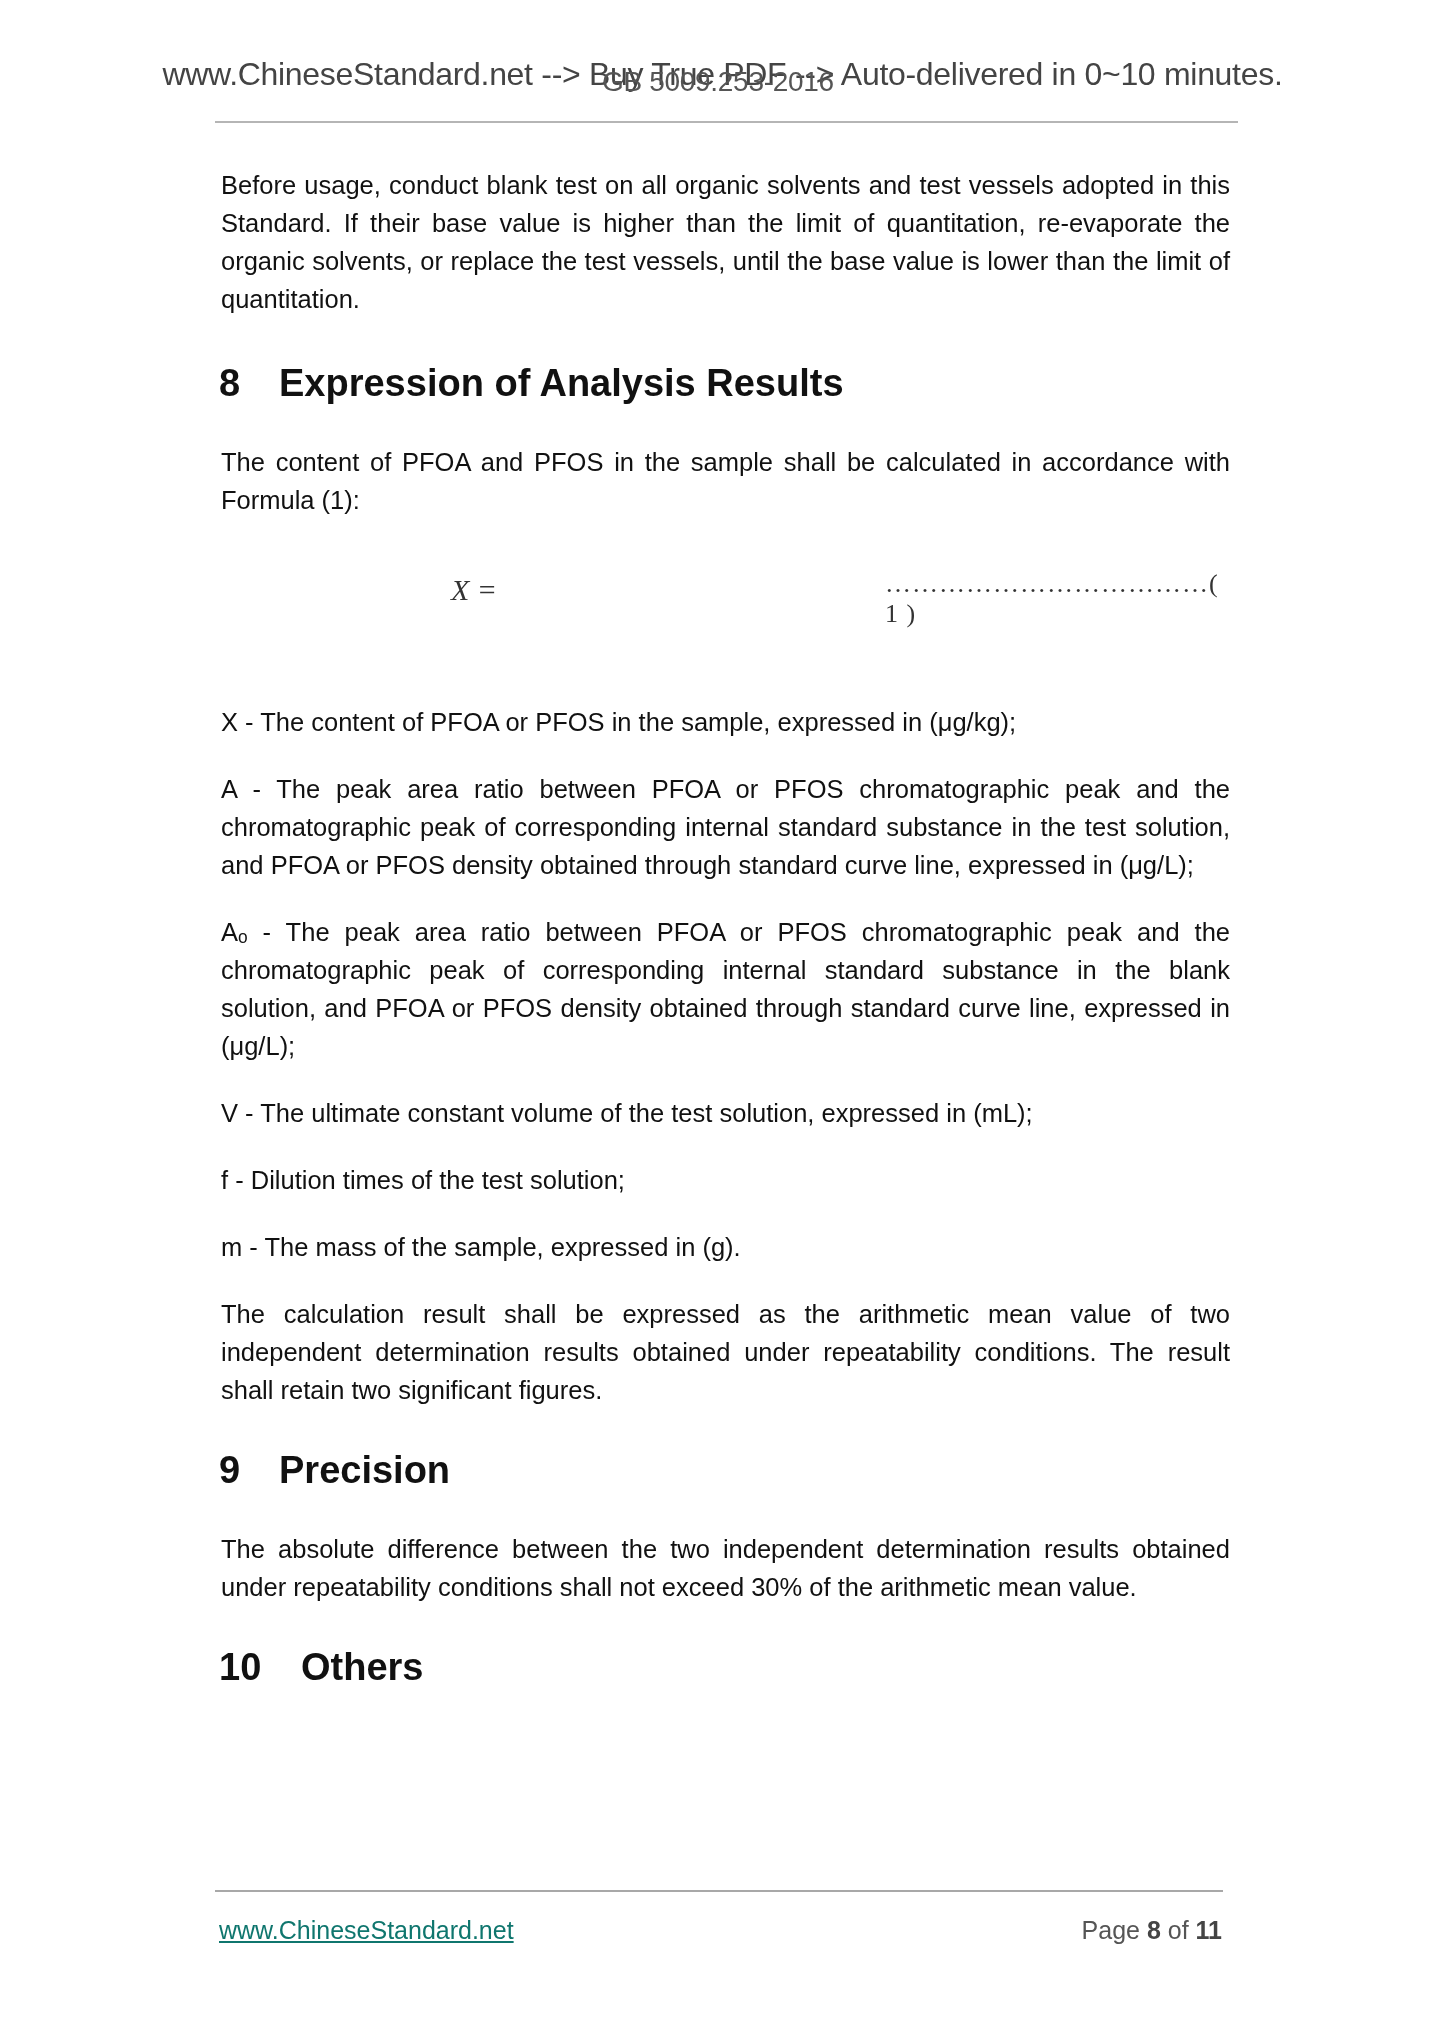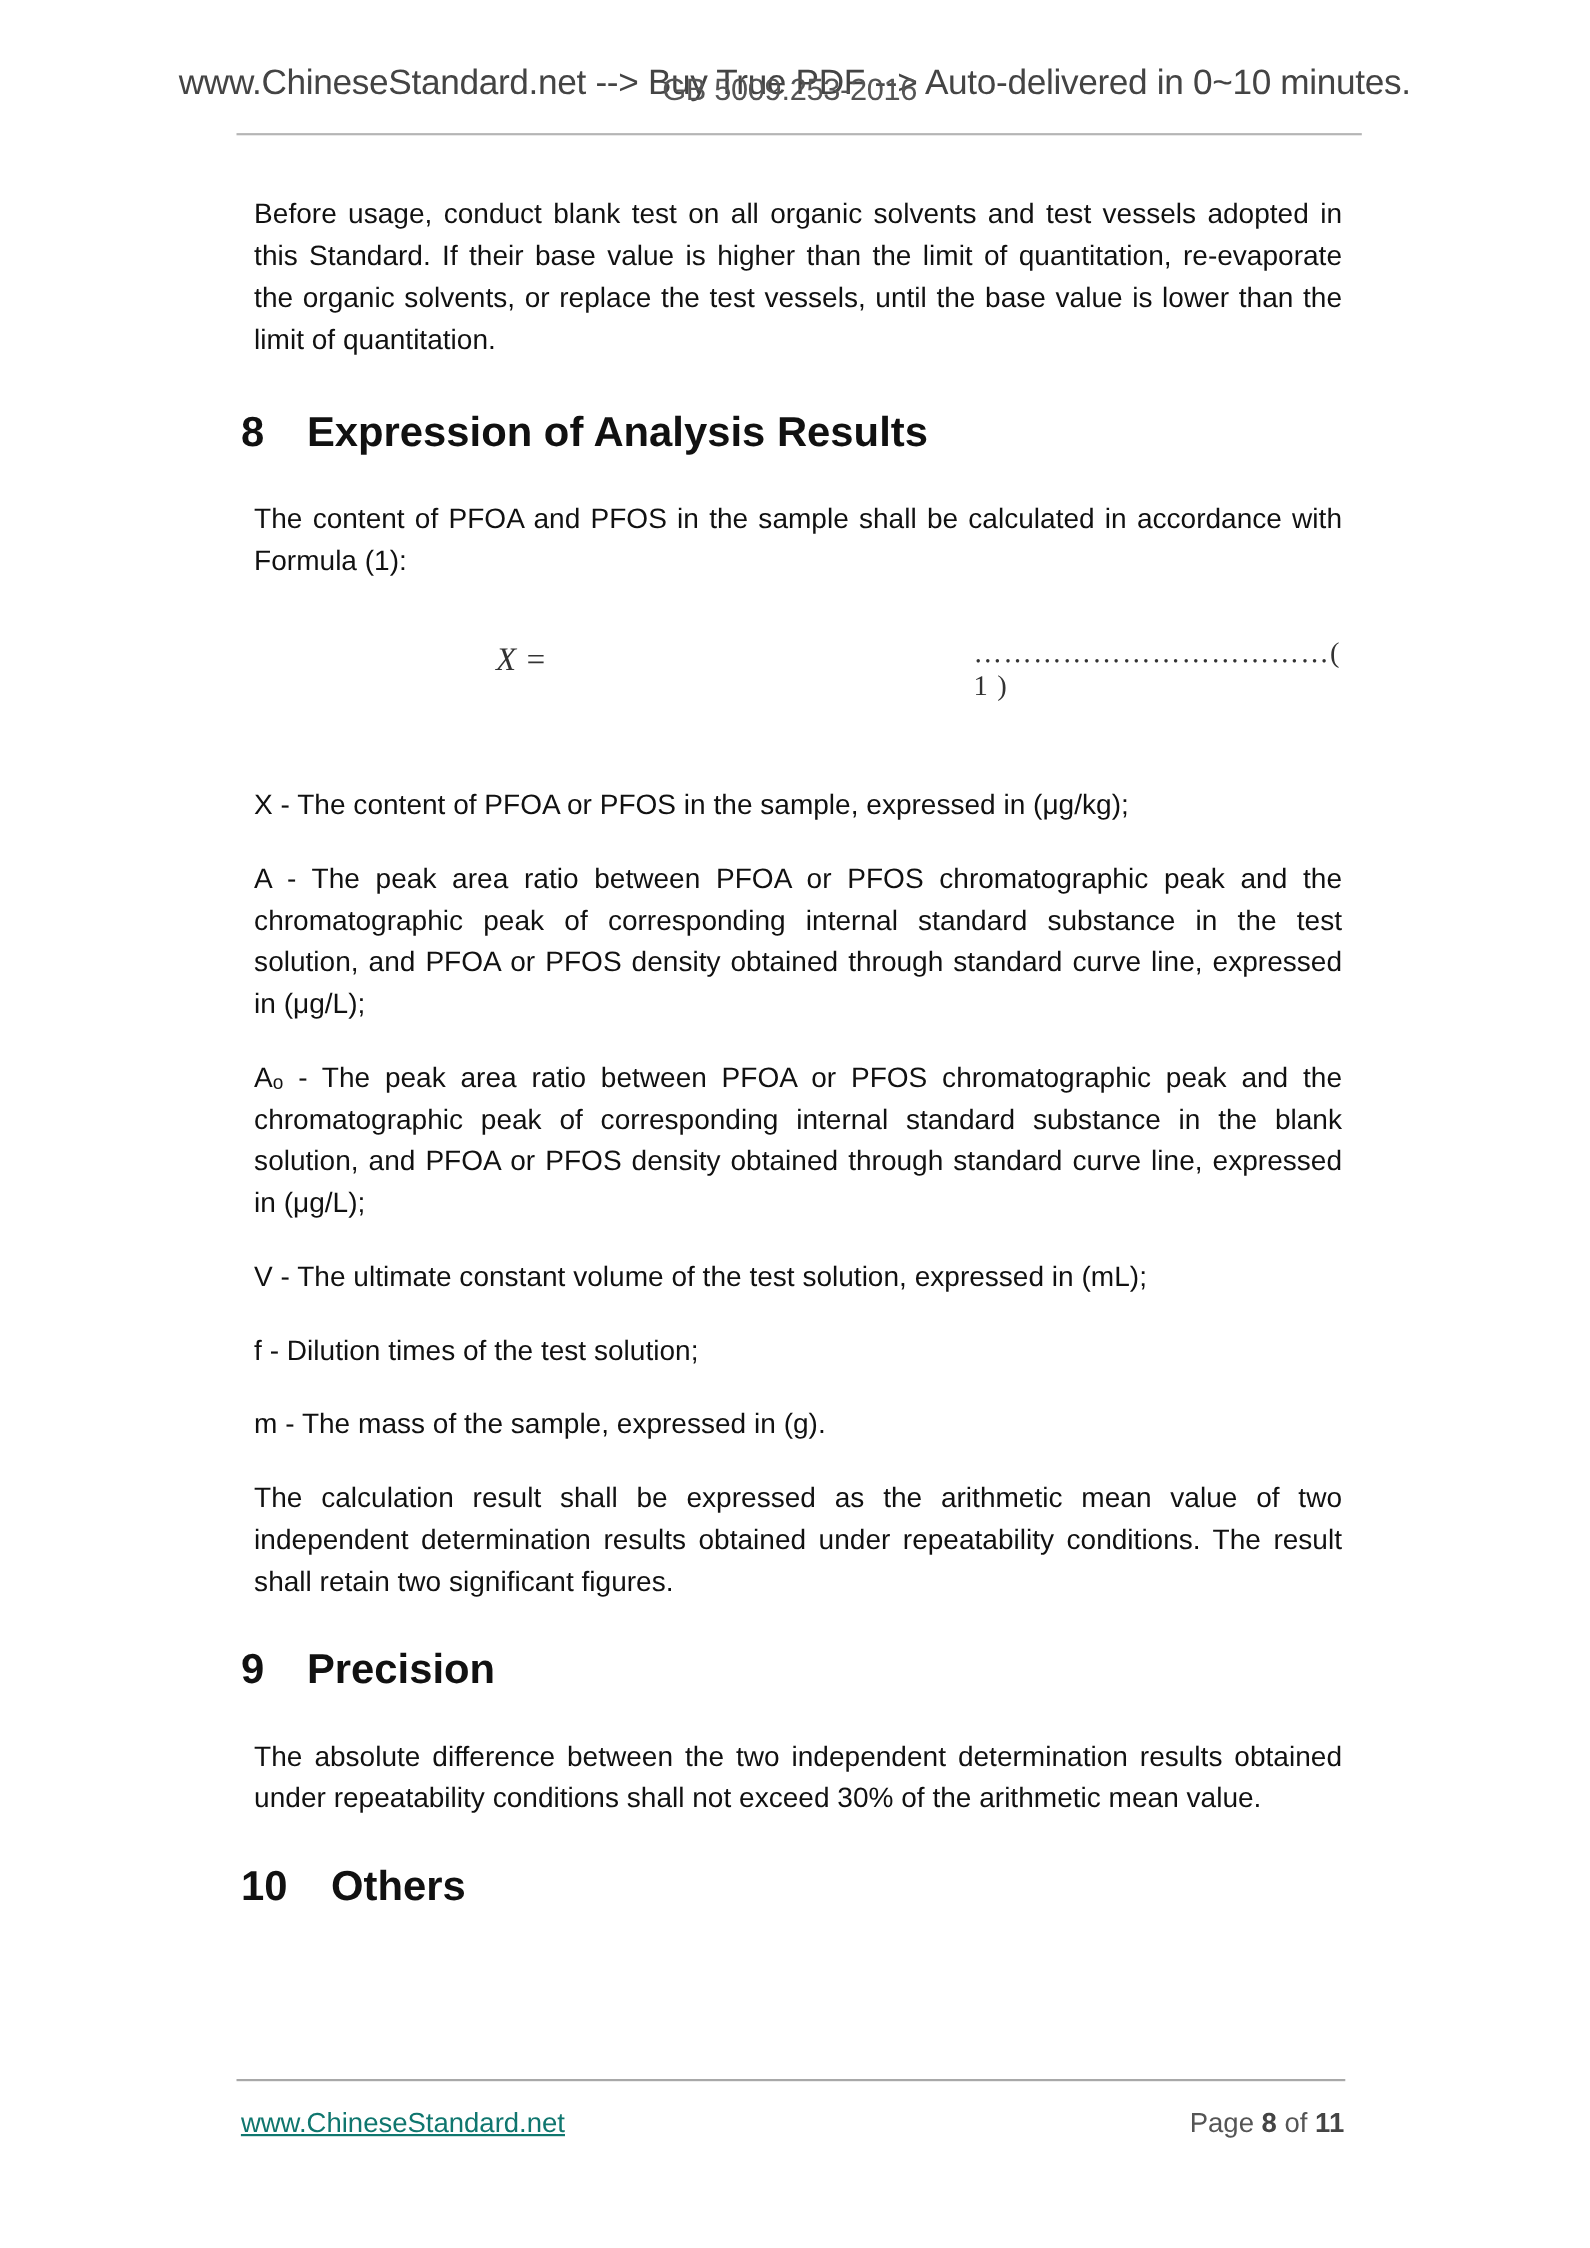--- a/index.html
+++ b/index.html
@@ -12,7 +12,7 @@
               font-size:28px; color:#555; white-space:nowrap; }
   .header-rule { position:absolute; top:121px; left:215px; width:1023px; height:2px; background:#b5b5b5; }
   .content { position:absolute; left:219px; top:164px; width:1013px; }
-  p { margin:12px; font-size:25.5px; line-height:38px; text-align:justify; color:#111; }
+  p { margin:2px; font-size:25.5px; line-height:38px; text-align:justify; color:#111; }
   .para { margin-bottom:29px; }
   h2 { margin:0; font-size:38px; font-weight:bold; color:#111; display:flex; }
   h2 .num { width:60px; display:inline-block; }

